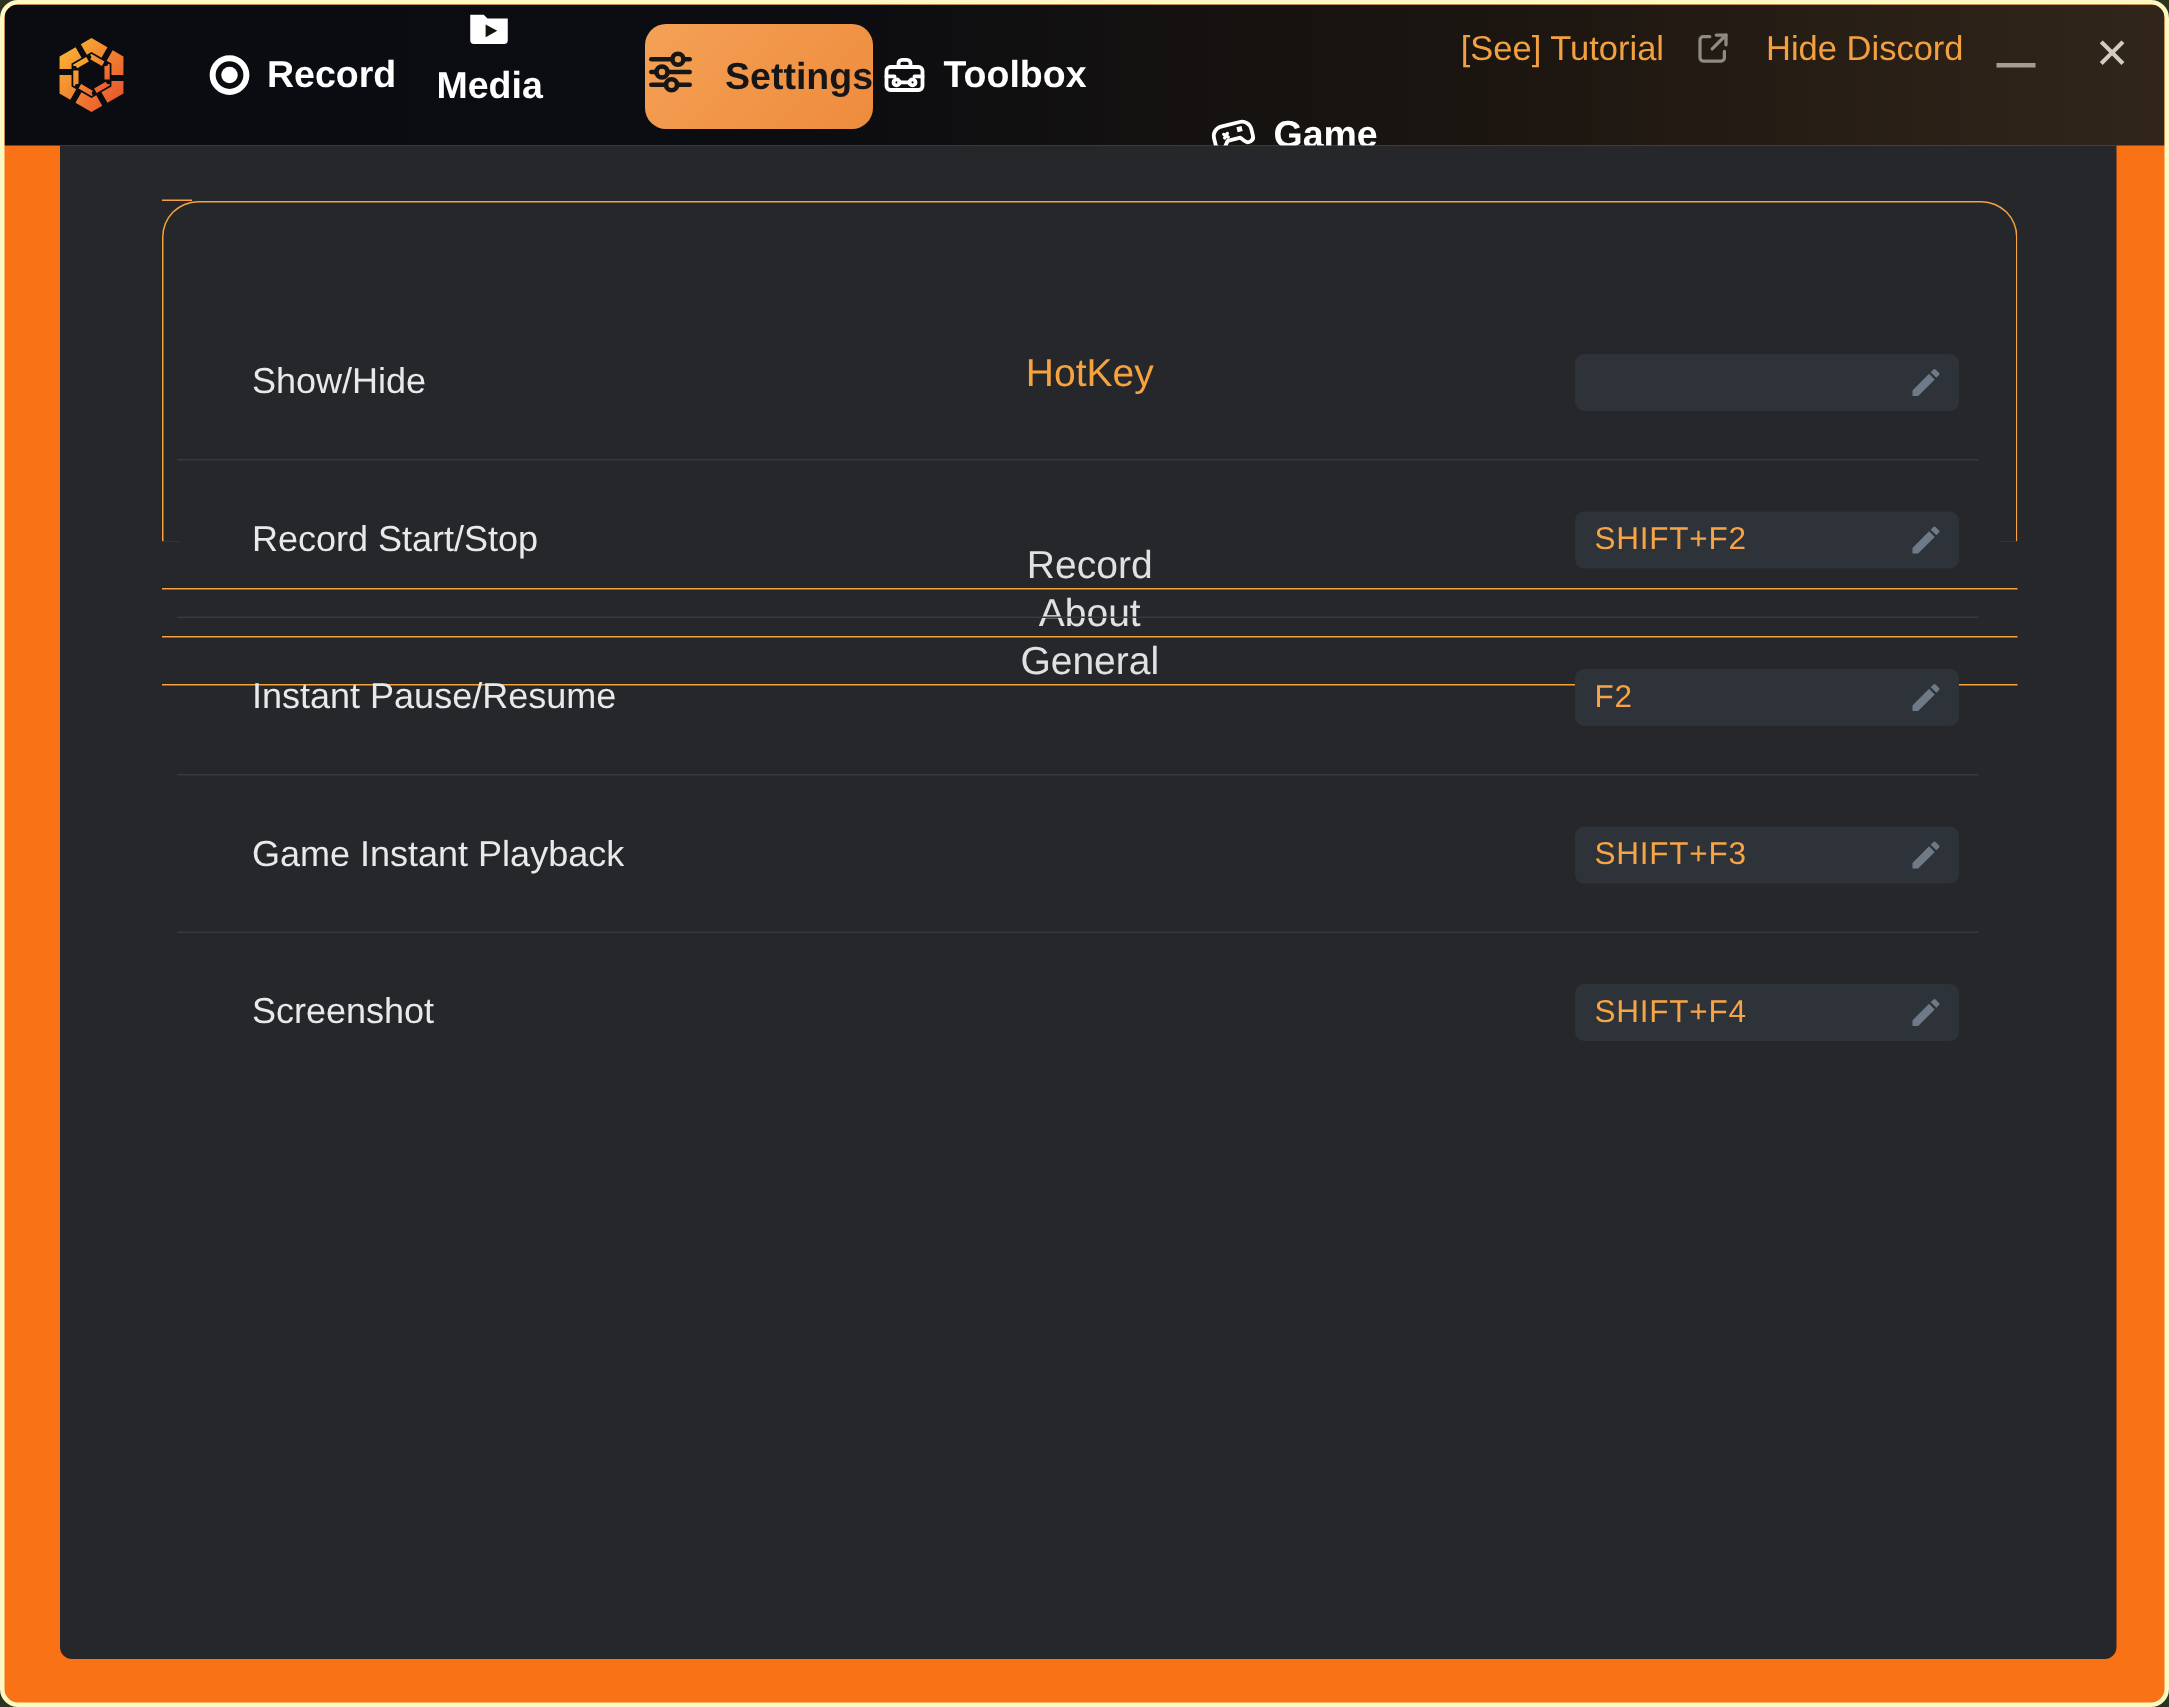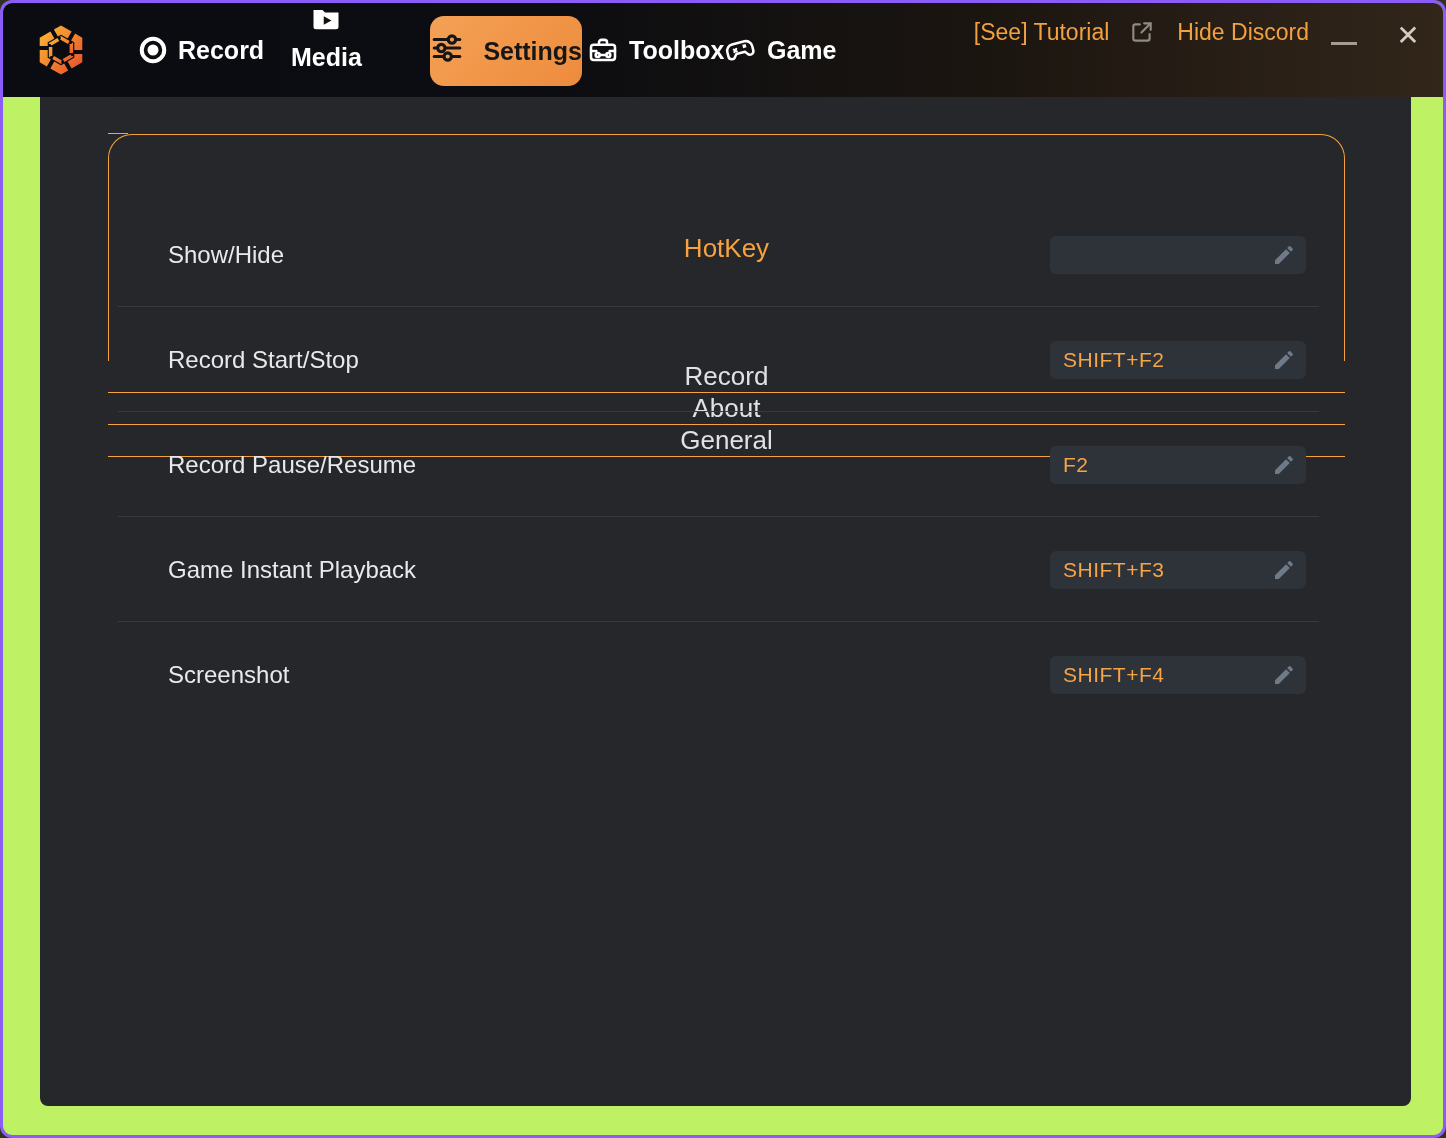--- a/index.html
+++ b/index.html
@@ -12,8 +12,8 @@
   .window{
     position:absolute;left:0;top:0;width:1446px;height:1138px;
     box-sizing:border-box;
-    background:#bef264;
-    border:3px solid #8b5cf6;
+    background:#f97316;
+    border:3px solid #fef9c3;
     border-radius:12px;
     overflow:hidden;
   }

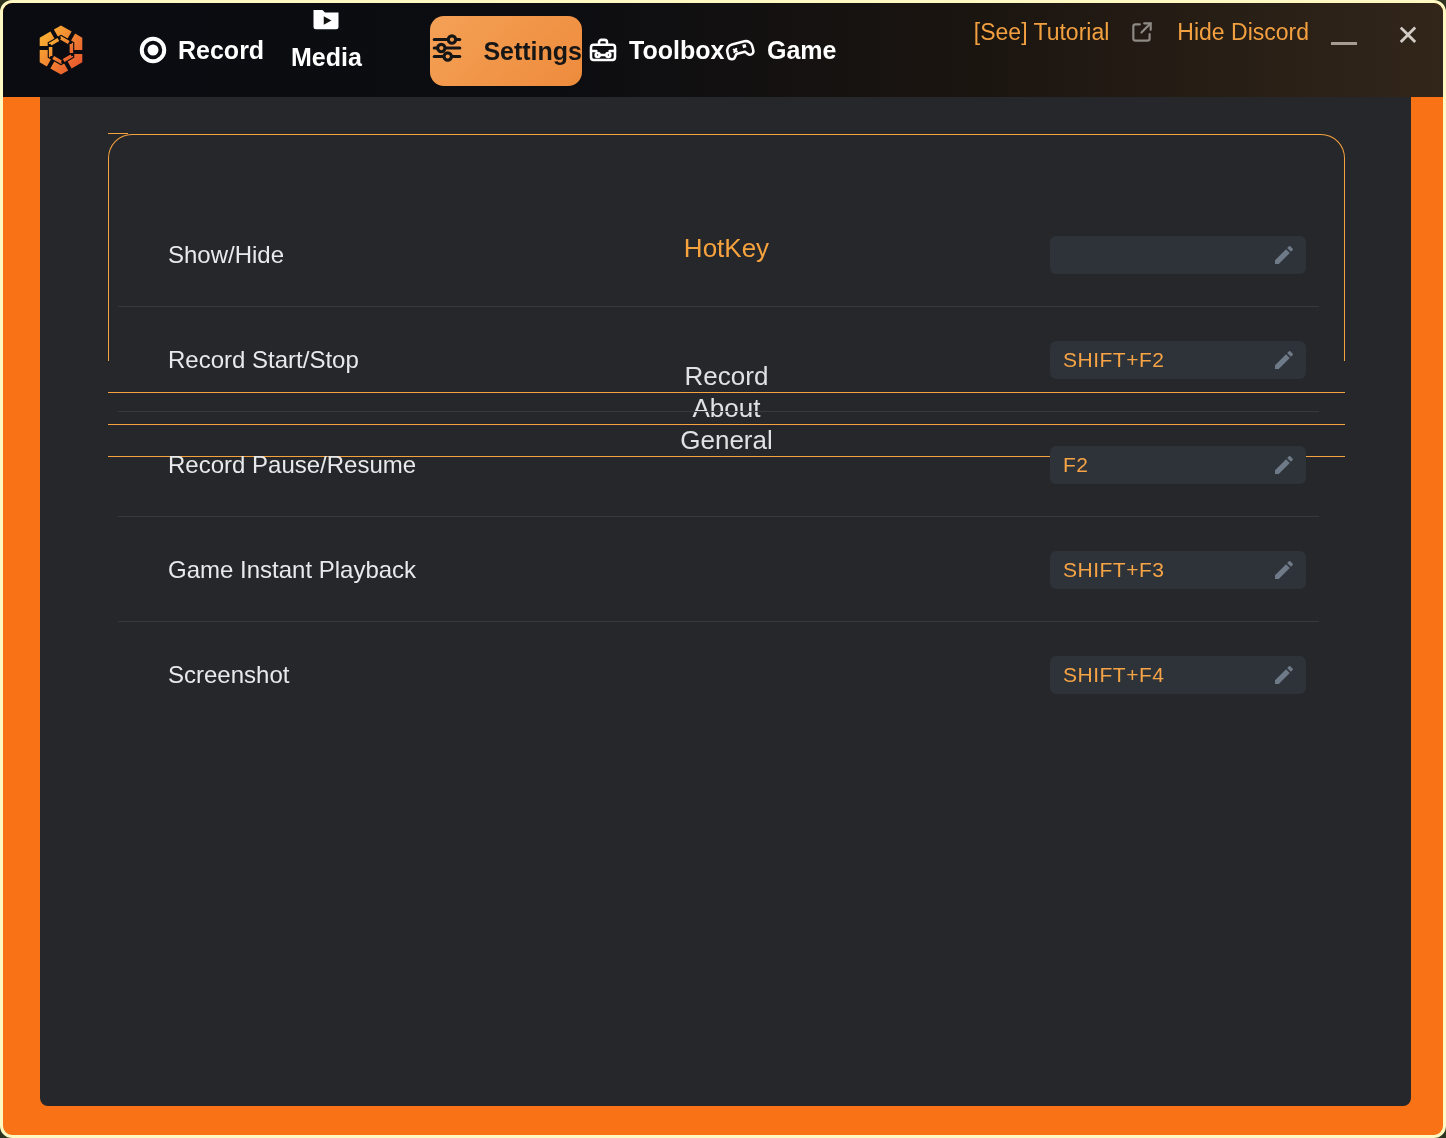--- a/index.html
+++ b/index.html
@@ -32,7 +32,7 @@
   .nav-record{left:135px;}
   .nav-media{left:288px;flex-direction:column;}
   .nav-toolbox{left:584px;}
-  .nav-game{left:720px;}
+  .nav-game{left:802px;margin-top:40px;}
   .nav-settings{
     position:absolute;left:427px;top:13px;width:152px;height:70px;
     display:flex;align-items:center;justify-content:space-between;gap:9px;

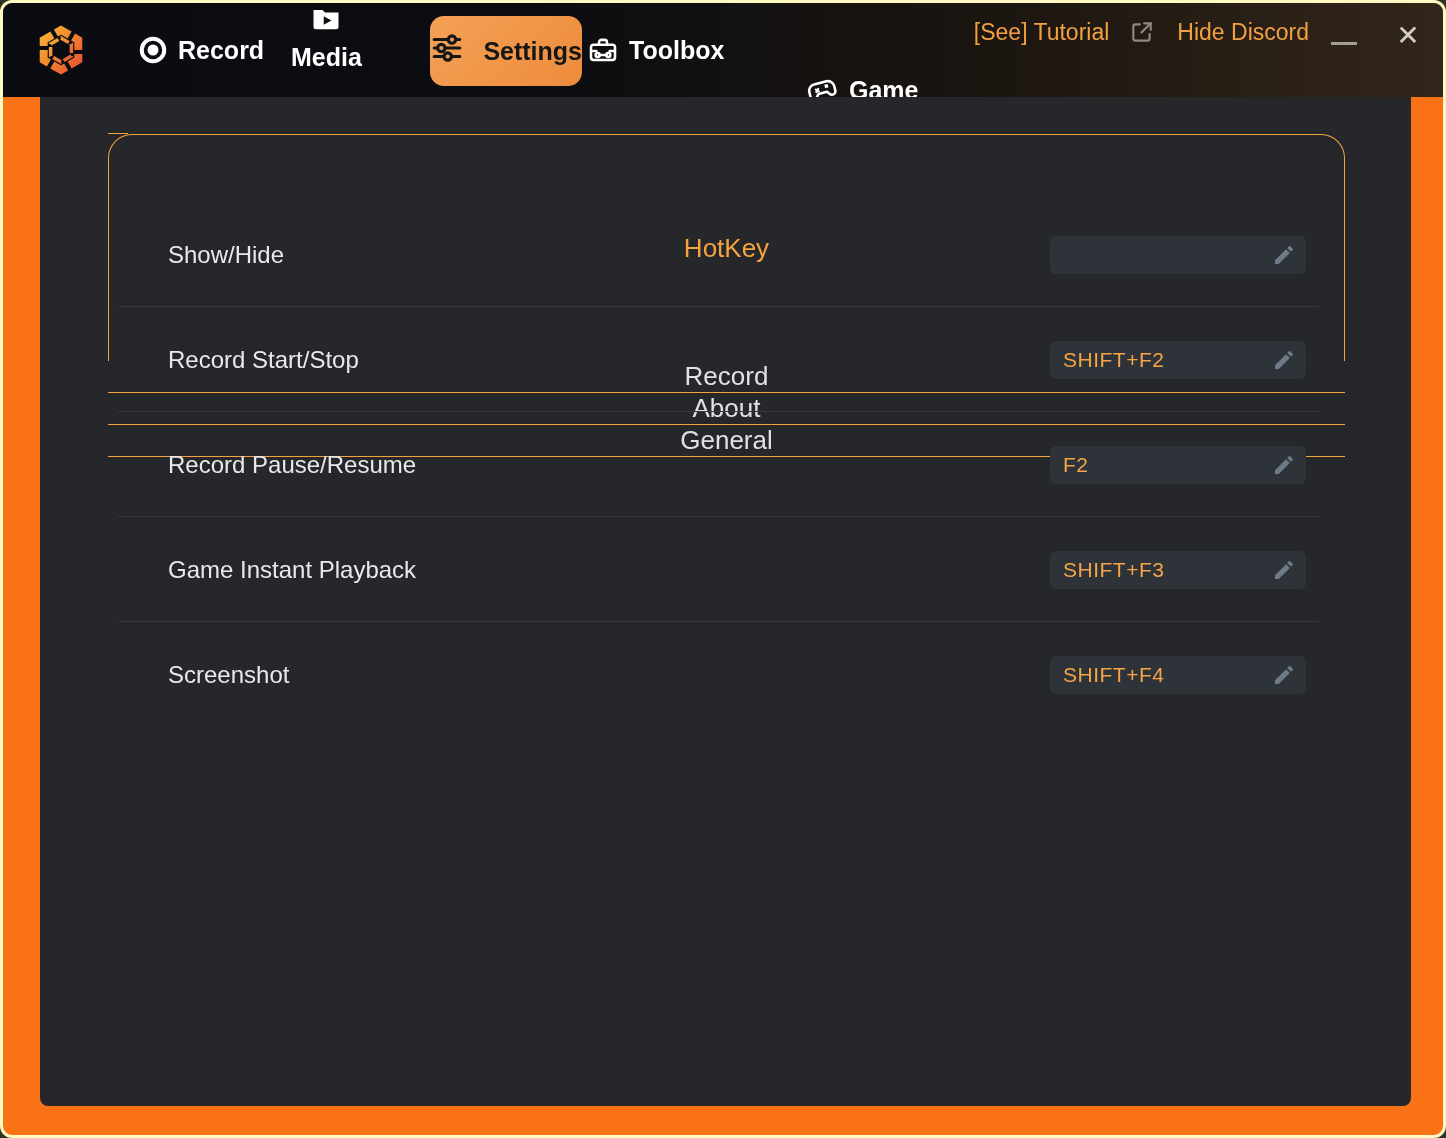--- a/index.html
+++ b/index.html
@@ -250,7 +250,7 @@
       </div>
 
       <div class="hk-row">
-        <span class="hk-label">Record Pause/Resume</span>
+        <span class="hk-label">Instant Pause/Resume</span>
         <div class="hk-field">
           <span class="hk-value">F2</span>
           <span class="hk-edit">

